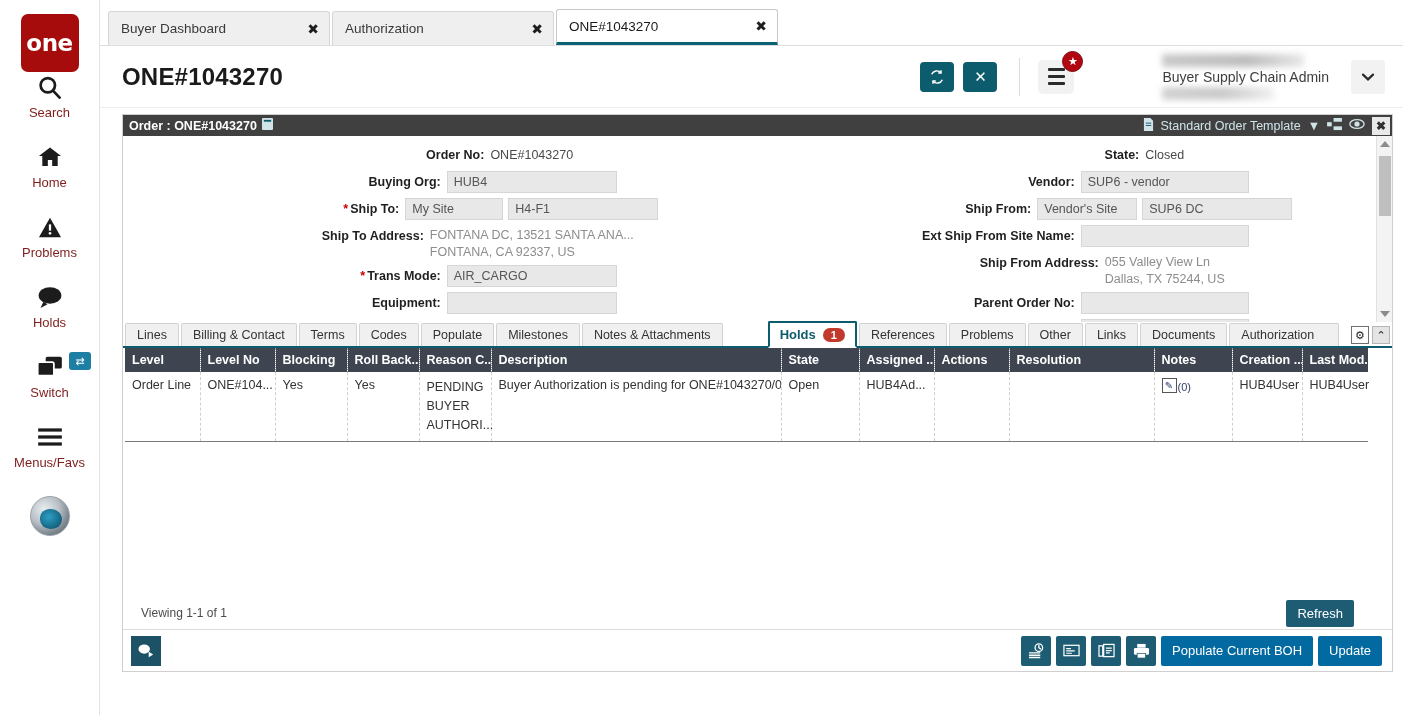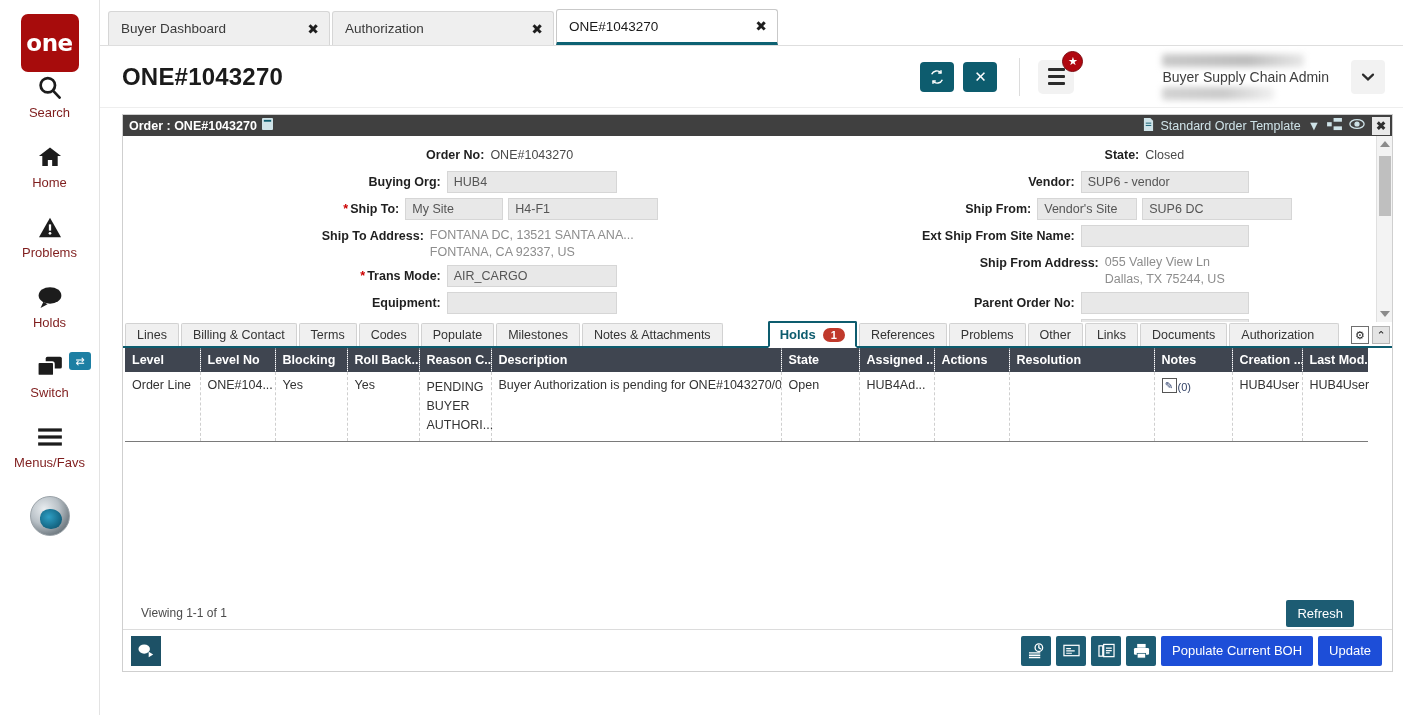--- a/index.html
+++ b/index.html
@@ -224,7 +224,7 @@
     font-size:14px; cursor:pointer; border-radius:2px;
   }
   .tbtn {
-    height:30px; background:#1d4ed8; color:#fff; font-size:13px; padding: 0 11px;
+    height:30px; background:#0369a1; color:#fff; font-size:13px; padding: 0 11px;
     display:flex;align-items:center; cursor:pointer; border-radius:2px;
   }
   .bottomstrip{ height: 8px; background:#efefef; }

